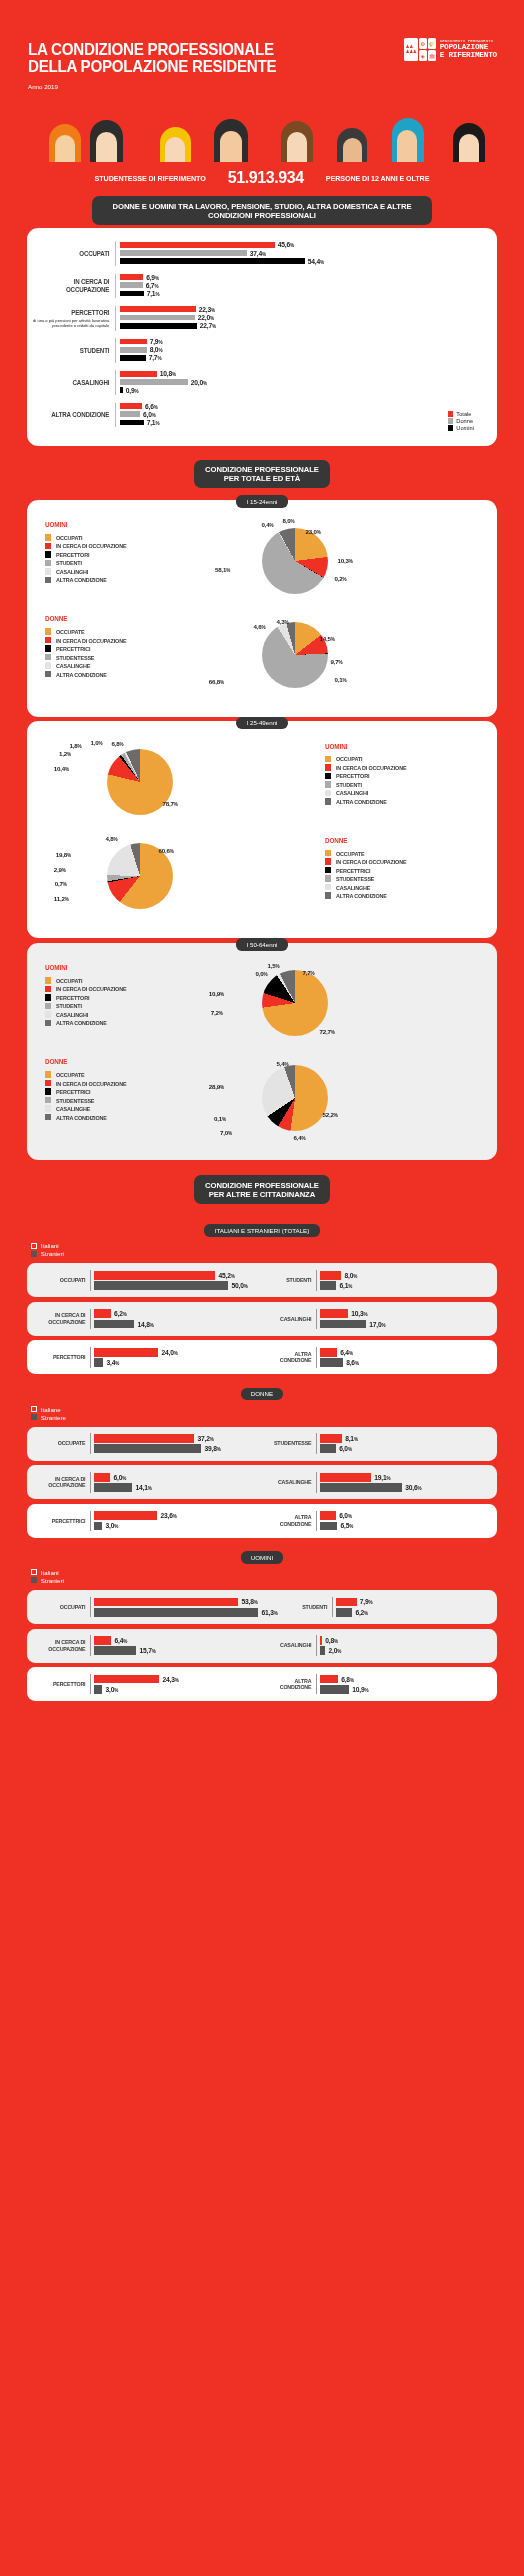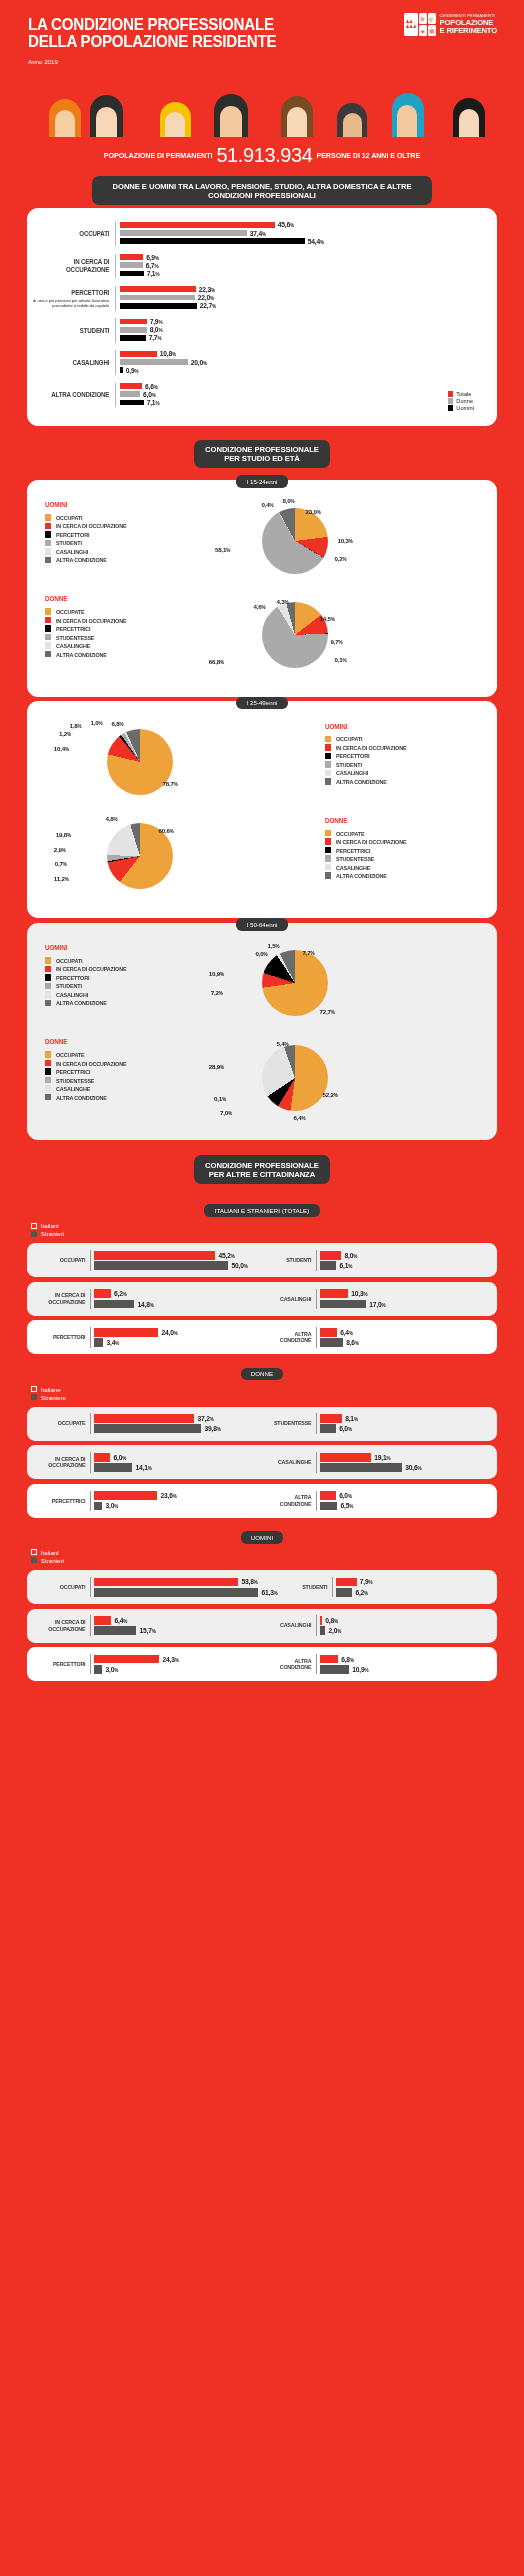--- a/index.html
+++ b/index.html
@@ -14,7 +14,7 @@
   .cond { font-family: "Liberation Sans", sans-serif; font-weight: bold; font-stretch: condensed; letter-spacing: -0.2px; }
 
   
-  .header { position: relative; height: 88px; padding: 15.5px 28px 0 28px; }
+  .header { position: relative; height: 88px; padding: 15.5px 28px 0 28px; margin-top: 25px; }
   .title-main { color: #fff; font-size: 16.5px; font-weight: bold; line-height: 1.07; letter-spacing: -0.3px; text-transform: uppercase; transform: scaleX(0.92); transform-origin: left center; }
   .subtitle-year { color: #fff; font-size: 6.2px; margin-top: 7.2px; }
   .logo-block { position: absolute; right: 27px; top: 13.4px; display: flex; align-items: flex-start; gap: 3.6px; }

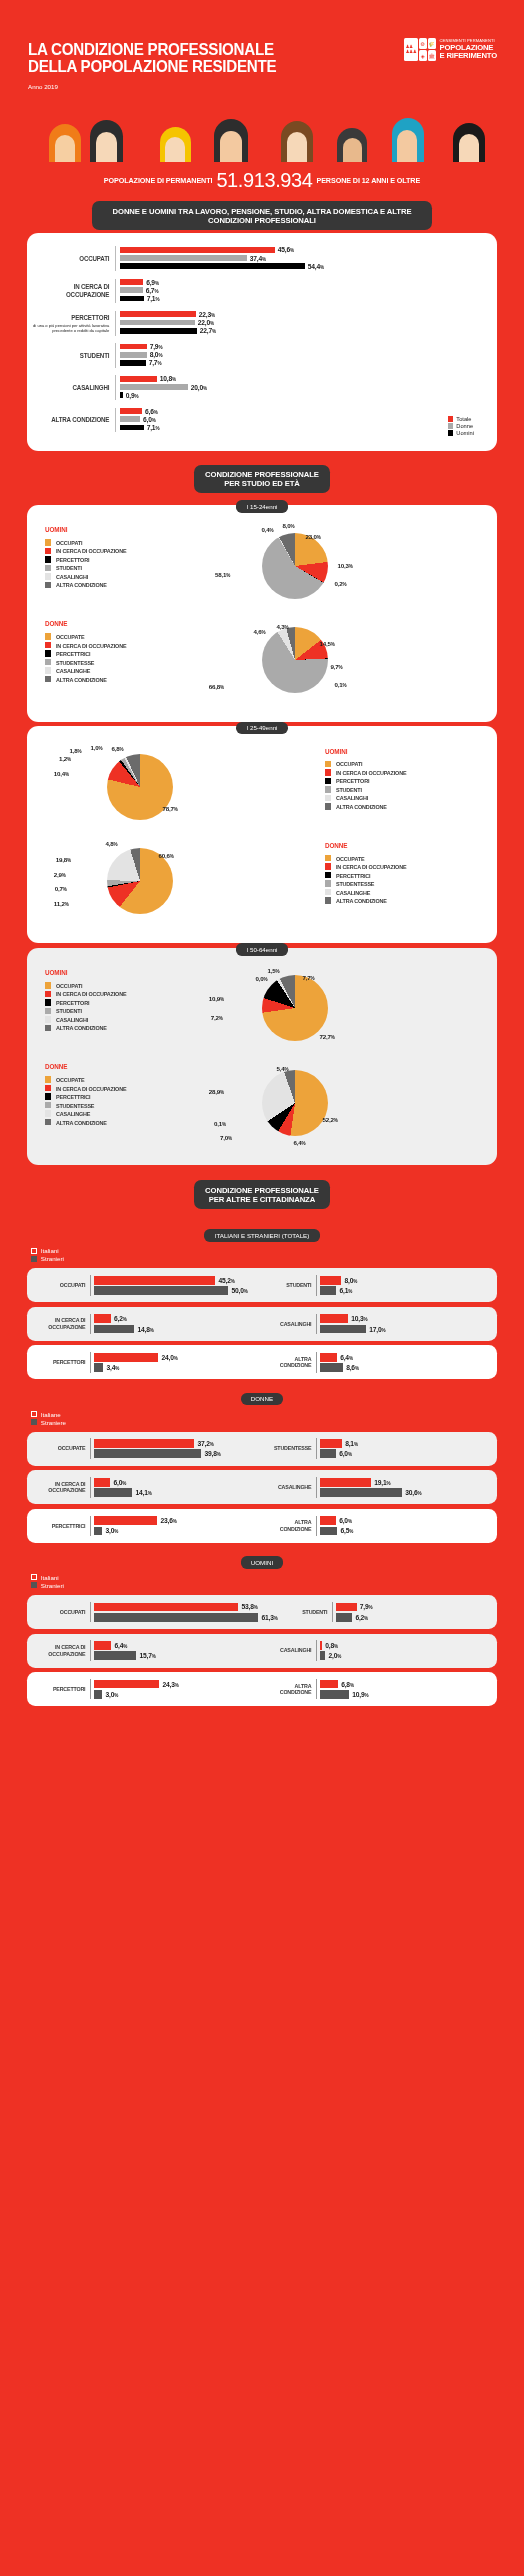--- a/index.html
+++ b/index.html
@@ -23,7 +23,7 @@
   .logo-cell.tall { grid-row: span 2; display:flex; align-items:center; justify-content:center; }
   .logo-people { font-size: 4.6px; color: #ee3124; line-height: 1; letter-spacing:-0.5px;}
   .logo-ico { font-size: 5.2px; color: #ee3124; display:flex;align-items:center;justify-content:center;height:100%; }
-  .logo-text { color: #fff; line-height: 1; padding-top: 0.5px; }
+  .logo-text { color: #fff; line-height: 1; padding-top: 0.5px; font-family: Liberation Mono, monospace; }
   .logo-text .l1 { font-size: 4.1px; letter-spacing: 0.1px; }
   .logo-text .l2 { font-size: 7.7px; font-weight: bold; letter-spacing: -0.2px; margin-top: 1px; }
   .logo-text .l3 { font-size: 7.7px; font-weight: bold; letter-spacing: -0.2px; }

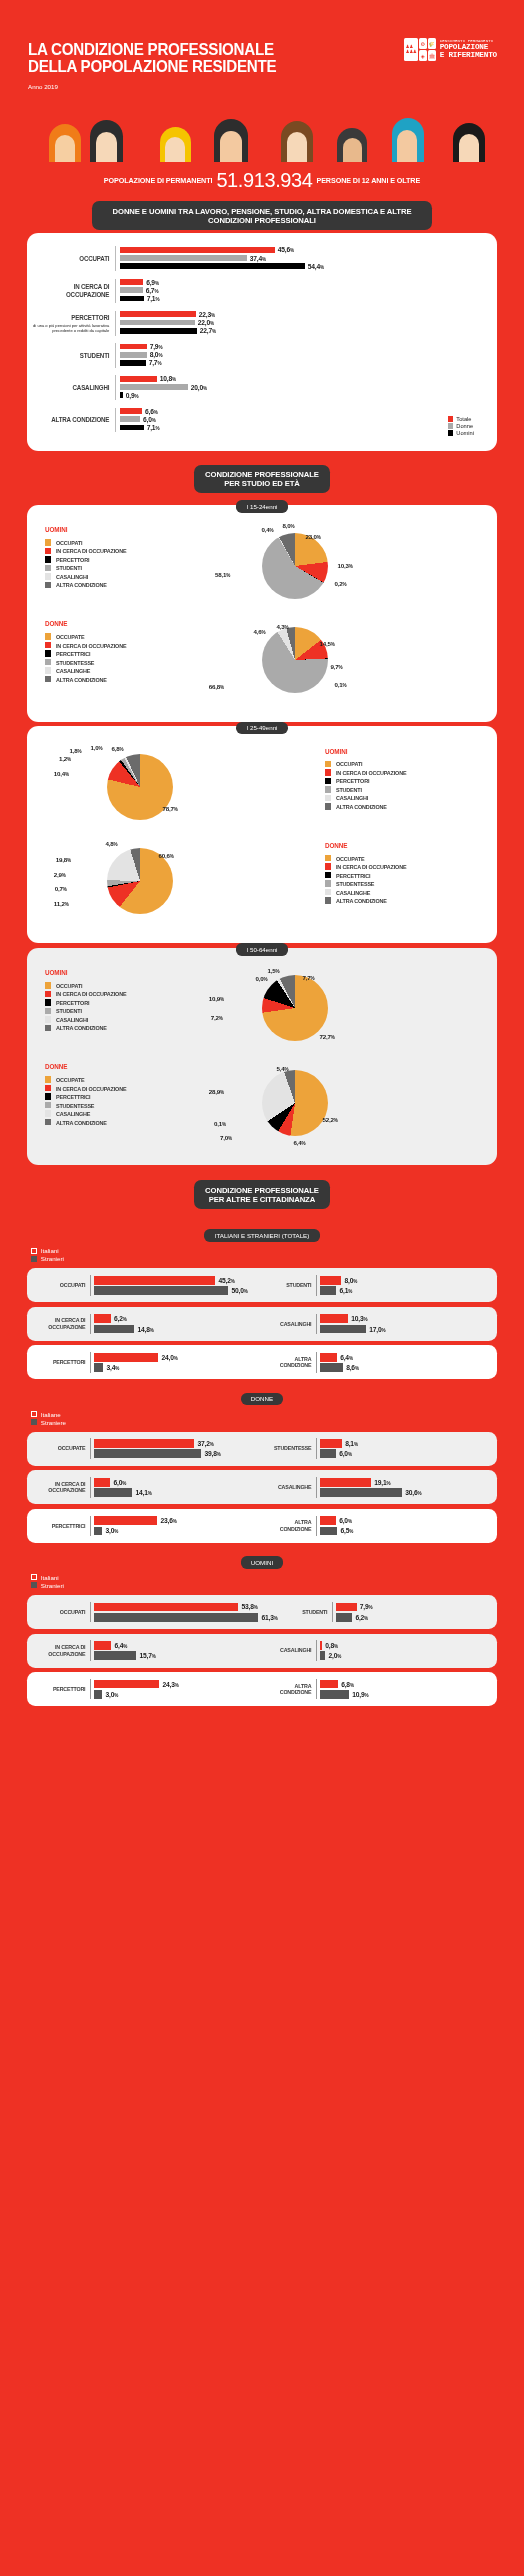--- a/index.html
+++ b/index.html
@@ -144,7 +144,7 @@
   </div>
 
 <div class="pop-banner">
-  <span class="lbl">POPOLAZIONE DI PERMANENTI</span><span class="num">51.913.934</span><span class="lbl">PERSONE DI 12 ANNI E OLTRE</span>
+  <span class="lbl">STUDENTESSE DI RIFERIMENTO</span><span class="num">51.913.934</span><span class="lbl">PERSONE DI 12 ANNI E OLTRE</span>
 </div>
 
 <div class="pill-row" style="margin:3.1px 0 3.1px 0;">

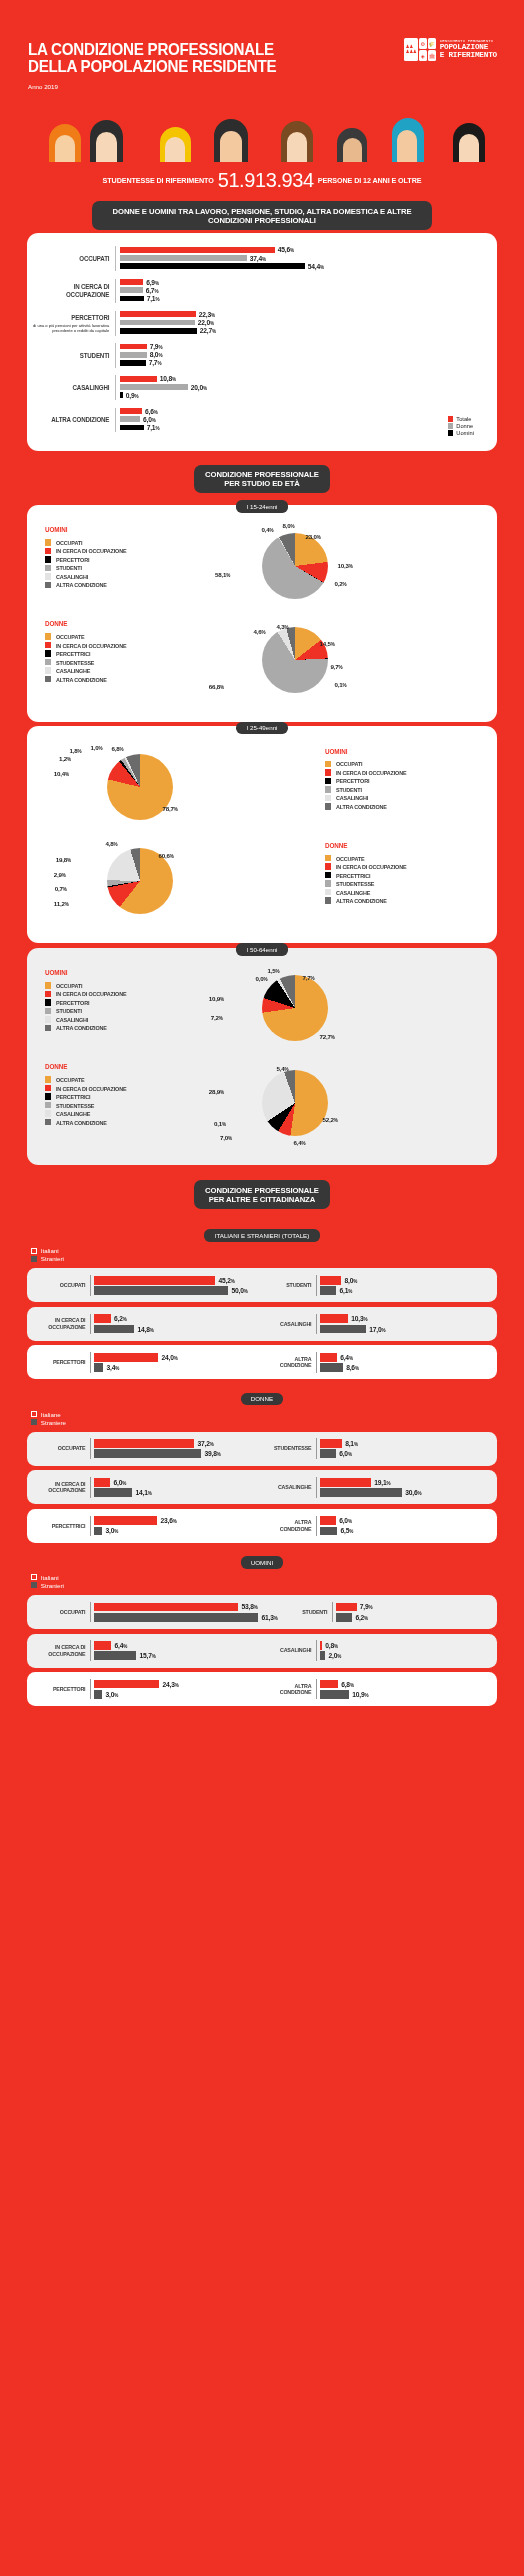--- a/index.html
+++ b/index.html
@@ -35,7 +35,7 @@
   
   .pop-banner { text-align: center; padding: 7.2px 0 6.2px 0; color: #fff; }
   .pop-banner .lbl { font-size: 7.2px; font-weight: bold; letter-spacing: -0.1px; vertical-align: middle; }
-  .pop-banner .num { font-size: 20px; font-weight: normal; letter-spacing: -0.4px; vertical-align: middle; margin: 0 4px; }
+  .pop-banner .num { font-size: 16px; font-weight: bold; letter-spacing: -0.4px; vertical-align: middle; margin: 0 22px; }
 
   
   .pill { background: #373737; color: #fff; border-radius: 7.2px; display: inline-block; padding: 5.2px 11.3px; text-align: center; line-height: 1.18; }

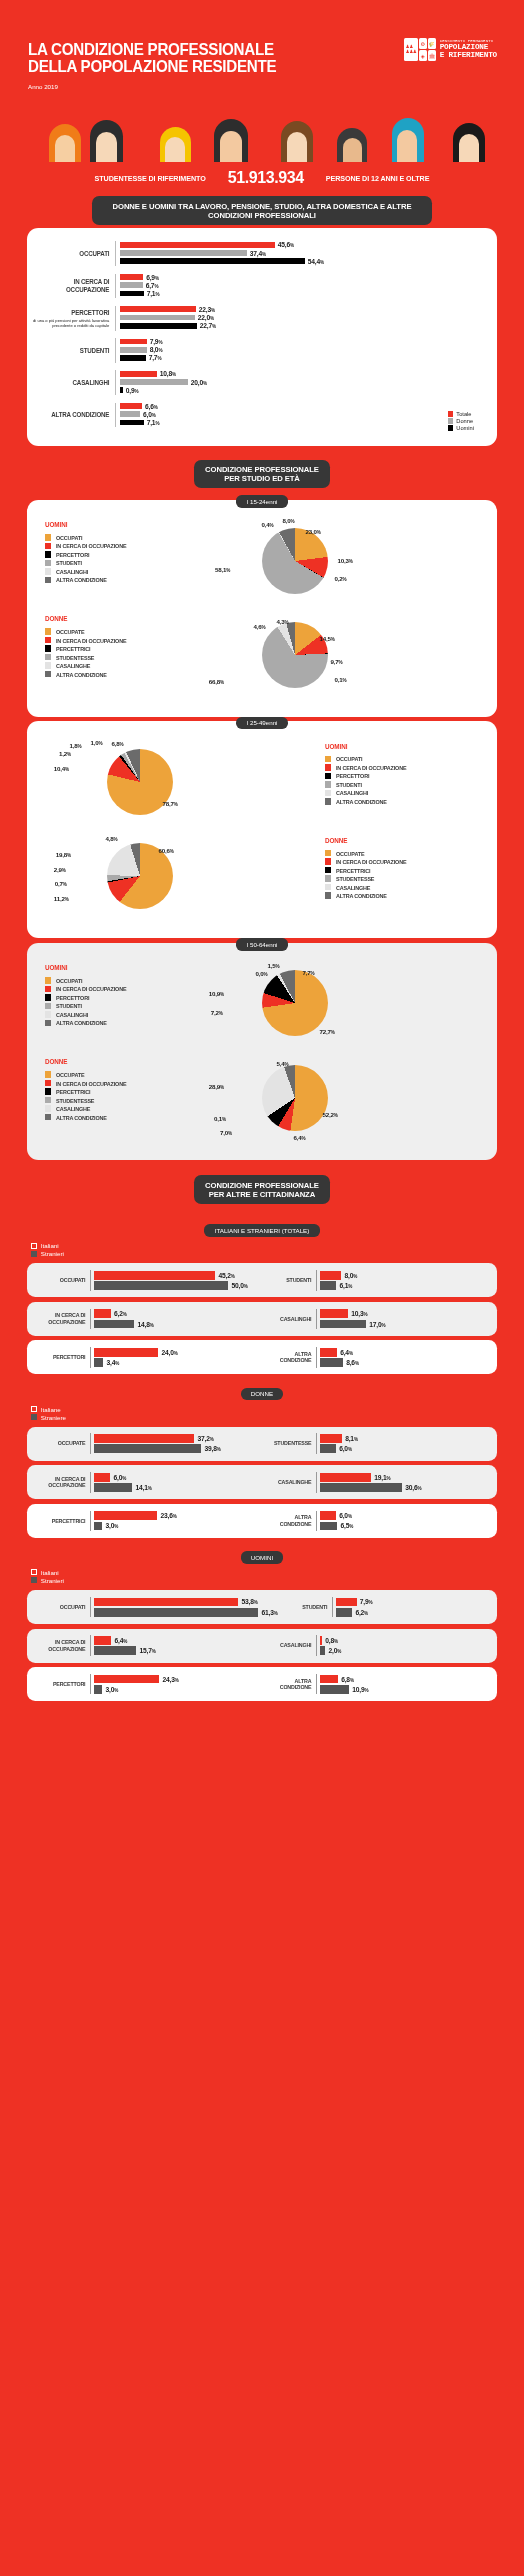--- a/index.html
+++ b/index.html
@@ -288,7 +288,7 @@
 <div class="pill-row" style="margin:13.4px 0 7.2px 0;">
   <div class="pill big">
     <div>CONDIZIONE PROFESSIONALE</div>
-    <div>PER STUDIO ED ETÀ</div>
+    <div>PER TOTALE ED ETÀ</div>
   </div>
 </div>
 

